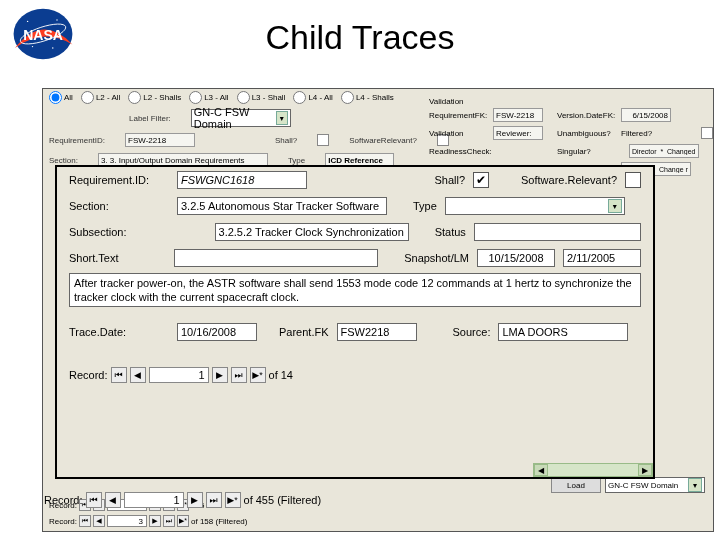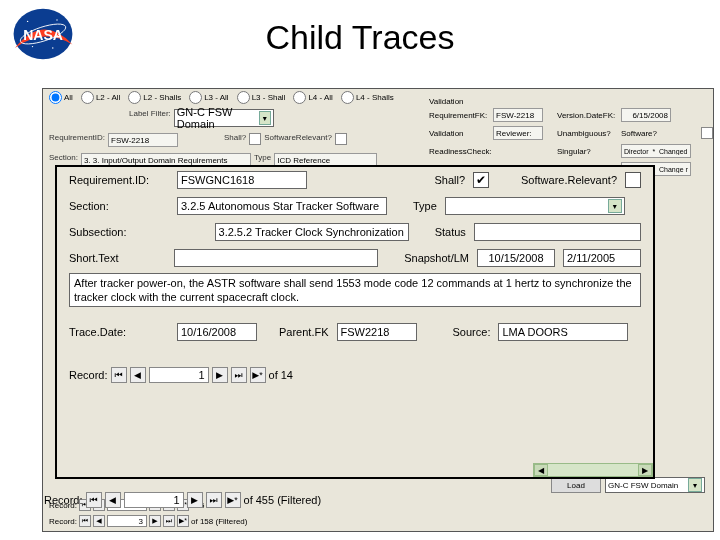--- a/index.html
+++ b/index.html
@@ -7,7 +7,7 @@
   .nasa-logo { position: absolute; top: 6px; left: 8px; width: 70px; height: 56px; }
   .title { font-family: Arial, sans-serif; font-size: 34px; font-weight: 400; text-align: center; padding-top: 18px; color: #000; }
   .backdrop { position: absolute; top: 88px; left: 42px; width: 672px; height: 444px; background: #e9e6da; border: 1px solid #555; }
-  .hdr-row { display: flex; align-items: flex-start; gap: 3px; padding: 3px 6px; font-size: 8px; }
+  .hdr-row { display: flex; align-items: center; gap: 20px; padding: 3px 6px; font-size: 8px; }
   .hdr-row label { color: #333; }
   .hdr-input { height: 14px; border: 1px solid #999; background: #f5f5f0; font-size: 8px; padding: 0 2px; }
   .radio-row { display: flex; gap: 8px; padding: 2px 6px; font-size: 8px; align-items: center; }

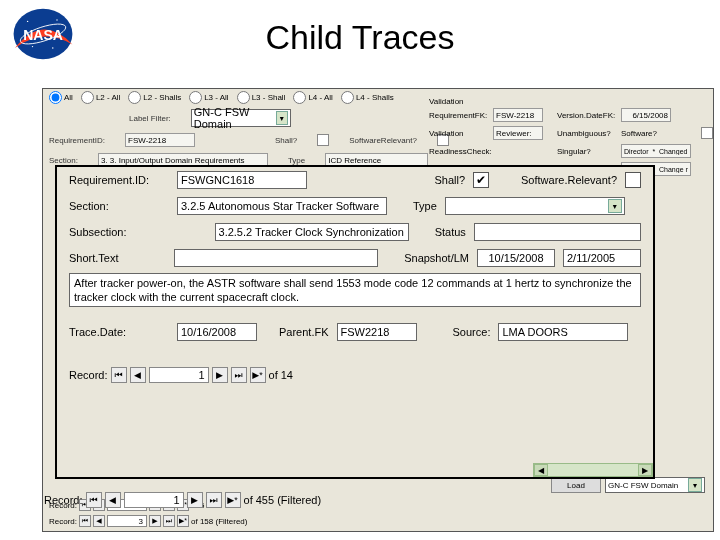--- a/index.html
+++ b/index.html
@@ -122,7 +122,7 @@
       <input class="hdr-input" style="width: 50px;" value="Reviewer:">
       <span></span>
       <label>Unambiguous?</label>
-      <label>Software?</label>
+      <label>Filtered?</label>
       <span class="cbx"></span>
       <label>ReadinessCheck:</label>
       <span></span>

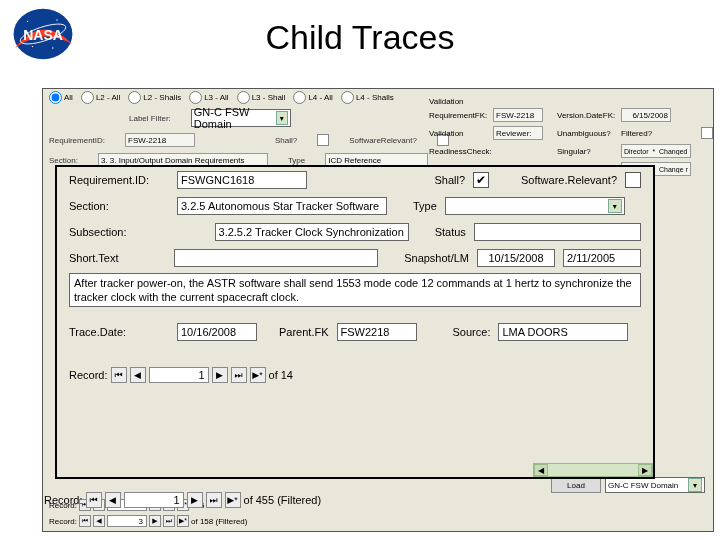--- a/index.html
+++ b/index.html
@@ -128,7 +128,7 @@
       <span></span>
         <span></span>
       <label>Singular?</label>
-      <input class="hdr-input" style="width: 70px; font-size: 7px;" value="Director_*_Changed">
+      <input class="hdr-input" style="width: 70px; font-size: 7px; margin-left: 8px;" value="Director_*_Changed">
       <span></span>
       <label>PrimaryType</label>
       <span></span>

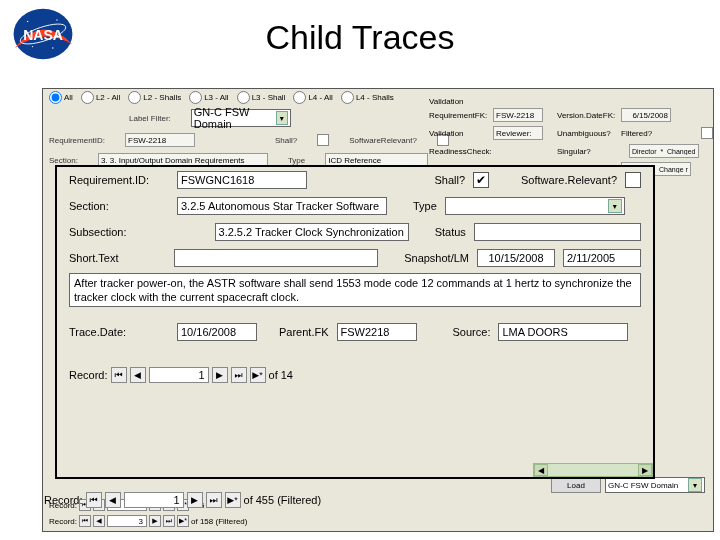--- a/index.html
+++ b/index.html
@@ -106,7 +106,7 @@
     <label>Section:</label>
     <input class="hdr-input" style="width: 170px;" value="3. 3. Input/Output Domain Requirements">
     <label>Type</label>
-    <input class="hdr-input" style="width: 103px;" value="ICD Reference">
+    <input class="hdr-input" style="width: 69px; font-weight: bold;" value="ICD Reference">
   </div>
 
   <div class="right-panel">

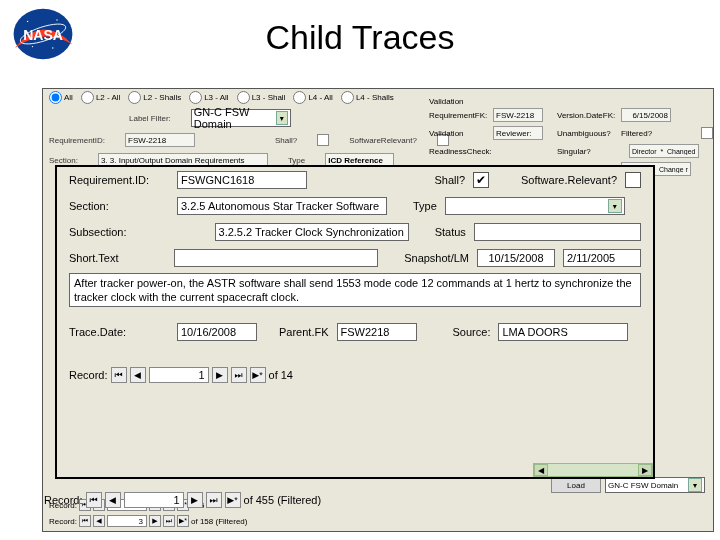--- a/index.html
+++ b/index.html
@@ -173,7 +173,7 @@
 
   <div class="frow">
     <span class="lbl">Requirement.ID:</span>
-    <input class="inp" style="width: 130px;" value="FSWGNC1618">
+    <input class="inp" style="width: 130px; font-style: italic;" value="FSWGNC1618">
     <span style="flex:1"></span>
     <span class="lbl-sm">Shall?</span>
     <span class="chk checked"></span>

